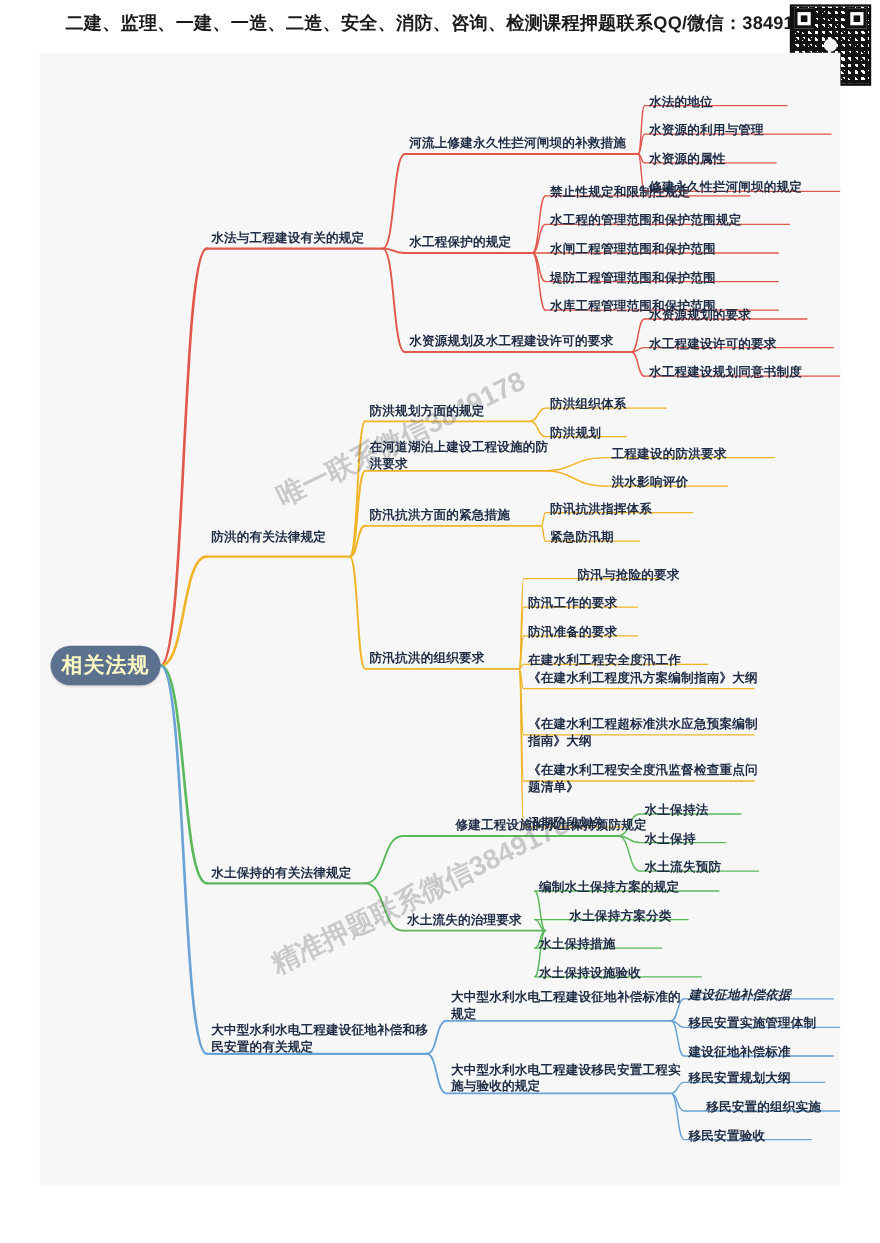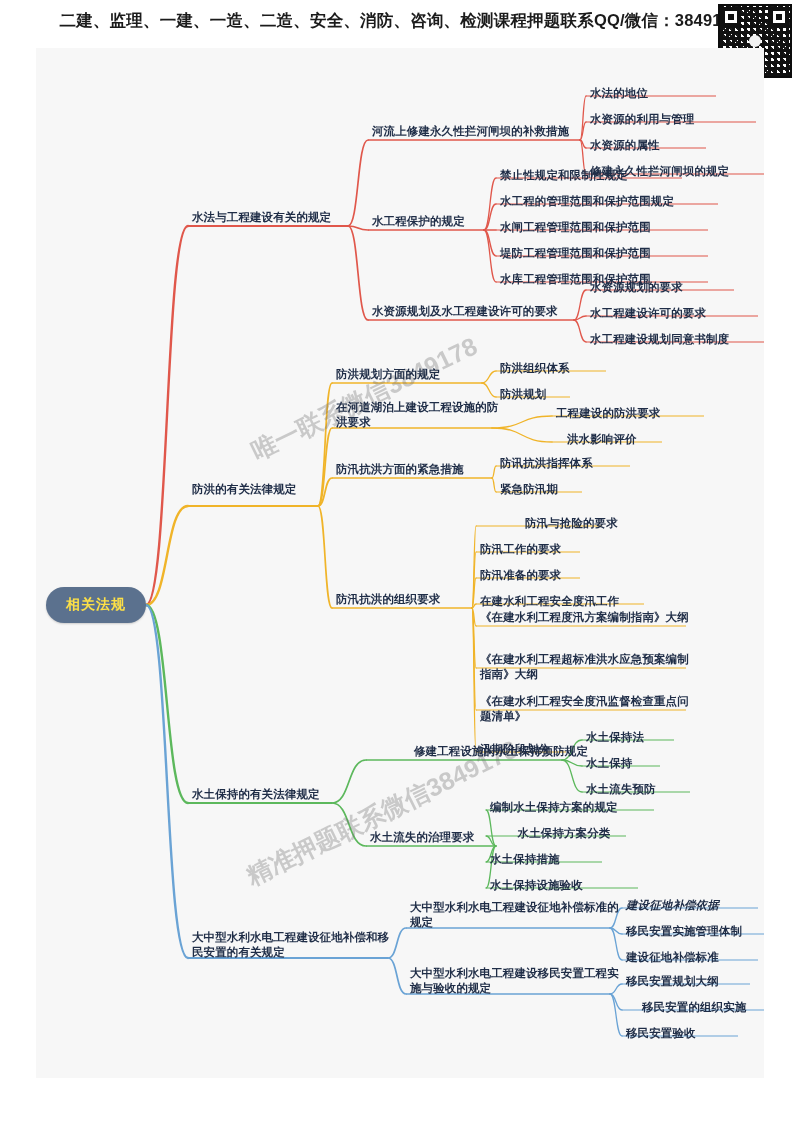--- a/index.html
+++ b/index.html
@@ -257,7 +257,7 @@
         <div class="node l4" style="left: 464px; top: 339px; width: 82px;">防洪规划</div>
         <div class="node l3" style="left: 300px; top: 352px; width: 168px;">在河道湖泊上建设工程设施的防洪要求</div>
         <div class="node l4" style="left: 520px; top: 358px; width: 160px;">工程建设的防洪要求</div>
-        <div class="node l4" style="left: 531px; top: 384px; width: 118px;">洪水影响评价</div>
+        <div class="node l4" style="left: 520px; top: 384px; width: 118px;">洪水影响评价</div>
         <div class="node l3" style="left: 300px; top: 414px; width: 168px;">防汛抗洪方面的紧急措施</div>
         <div class="node l4" style="left: 464px; top: 408px; width: 142px;">防讯抗洪指挥体系</div>
         <div class="node l4" style="left: 464px; top: 434px; width: 94px;">紧急防汛期</div>

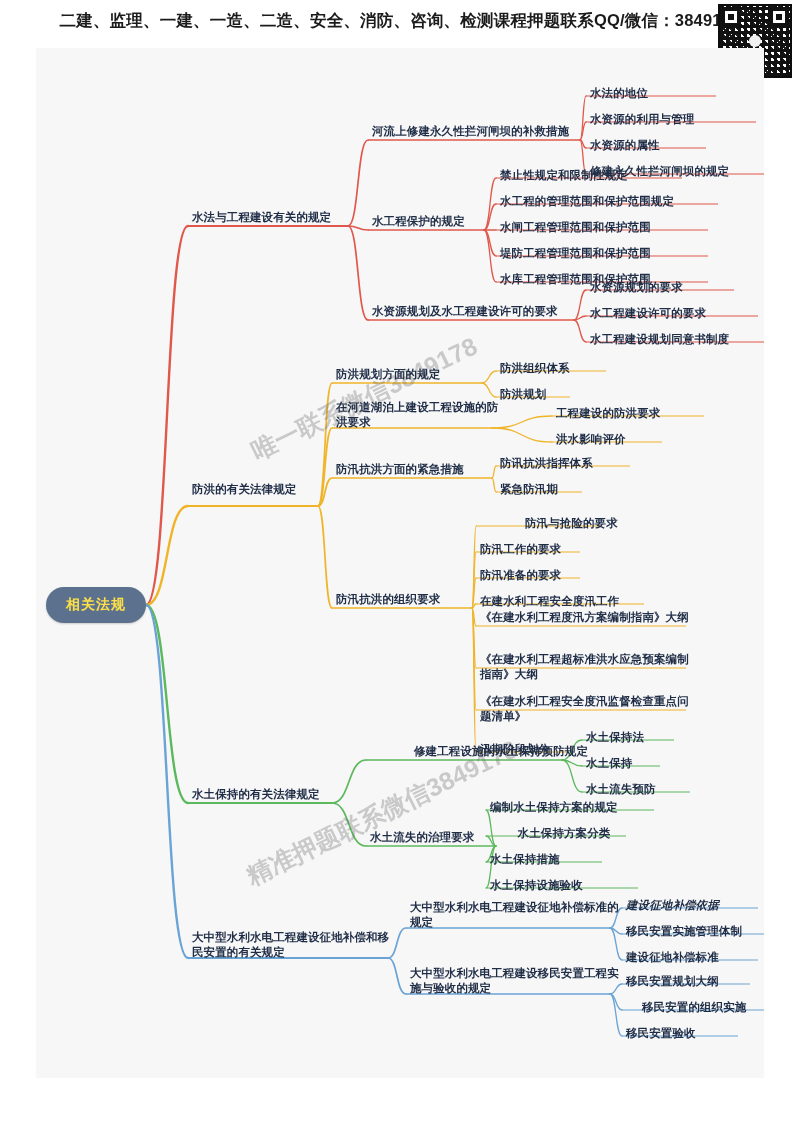--- a/index.html
+++ b/index.html
@@ -64,7 +64,7 @@
     background:#5b718e;
     border-radius:18px;
     display:flex;align-items:center;justify-content:center;
-    color:#fde047;font-weight:700;font-size:14px;
+    color:#fef9c3;font-weight:700;font-size:19px;
     letter-spacing:1px;
     box-shadow:0 1px 2px rgba(0,0,0,.18);
   }

